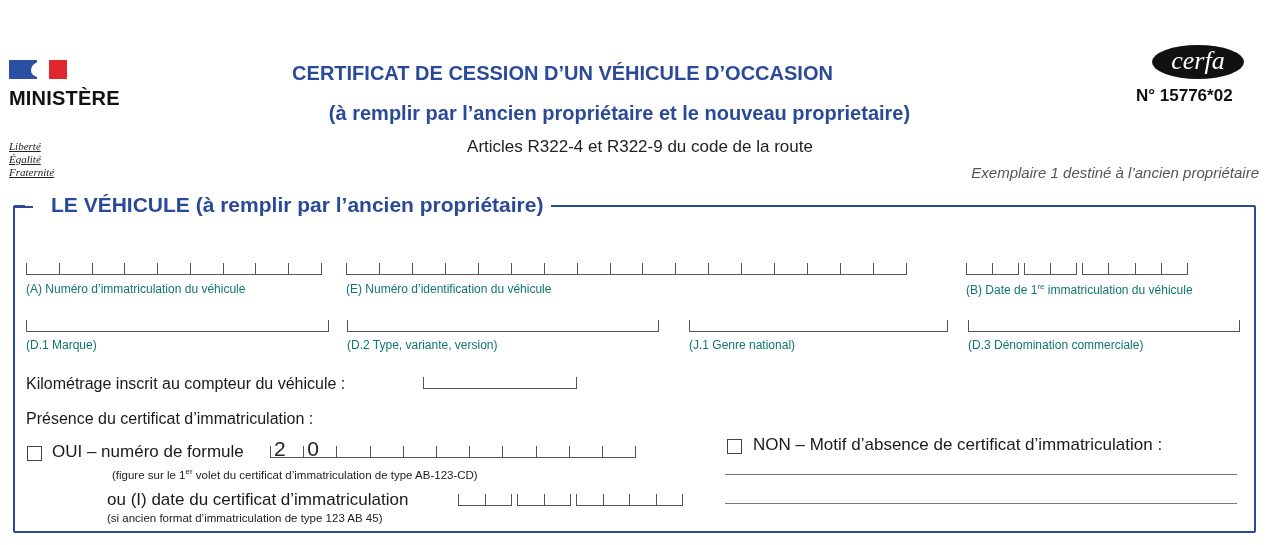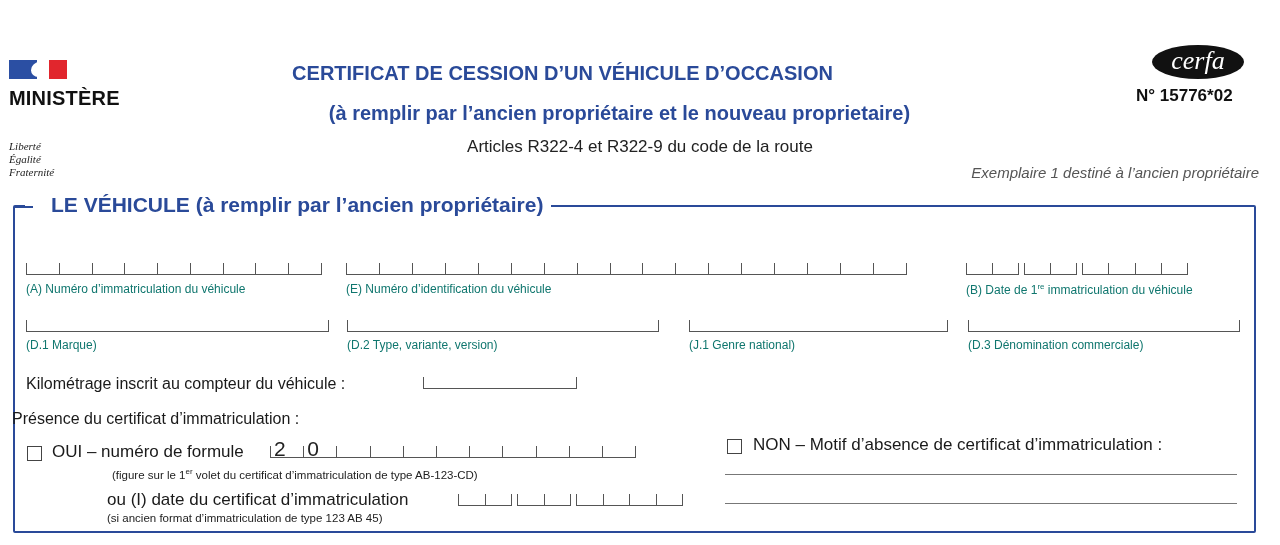--- a/index.html
+++ b/index.html
@@ -14,7 +14,7 @@
   .flag .white { position:absolute; left:28px; top:0; width:12px; height:19px; background:#fff; }
   .flag .mariane { position:absolute; left:22px; top:2px; width:16px; height:15px; background:#fff; border-radius:60% 40% 50% 50%; }
   .ministry { left:9px; top:88px; font-weight:bold; font-size:20px; line-height:21px; color:#111; letter-spacing:0.2px; }
-  .motto { left:9px; top:140px; font-family:"Liberation Serif", serif; font-style:italic; font-size:11px; line-height:13px; color:#222; }
+  .motto { left:9px; top:140px; font-family:"Liberation Serif", serif; font-style:italic; font-size:11px; line-height:13px; color:#222;text-decoration:underline; }
 
   
   .title1 { left:0; width:1129px; top:62px; text-align:center; font-weight:bold; font-size:20px; color:#2a4a99; }

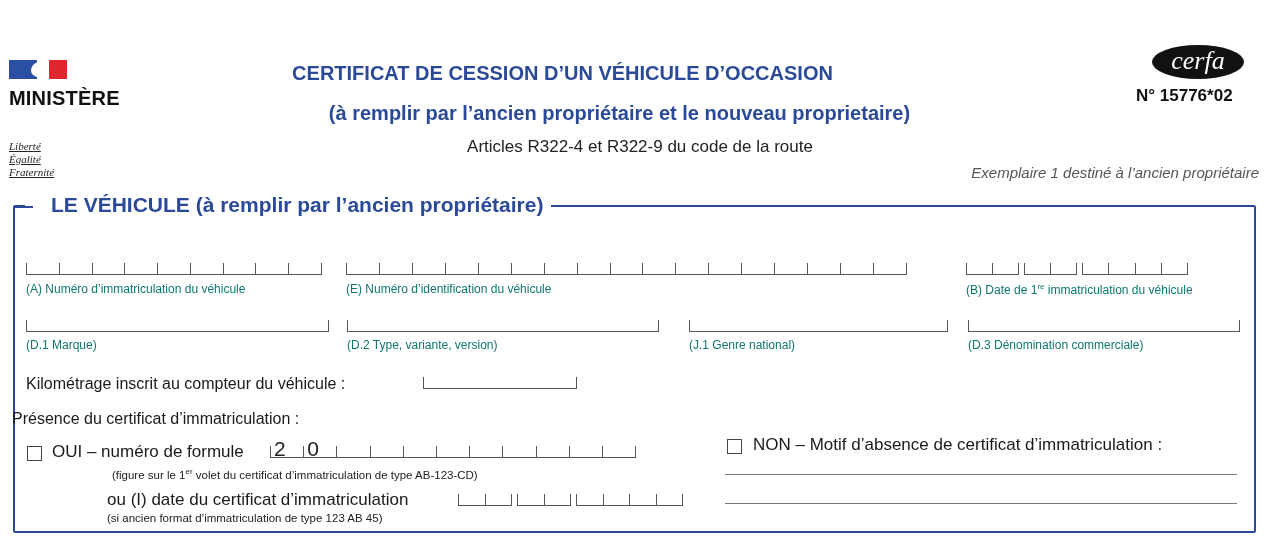--- a/index.html
+++ b/index.html
@@ -150,7 +150,7 @@
 <div class="txt" style="left:26px;top:375px;">Kilométrage inscrit au compteur du véhicule :</div>
 <div class="line-field" style="left:423px;top:377px;width:154px;"></div>
 
-<div class="txt" style="left:12px;top:410px;">Présence du certificat d’immatriculation :</div>
+<div class="txt" style="left:26px;top:410px;">Présence du certificat d’immatriculation :</div>
 
 <div class="checkbox" style="left:27px;top:446px;"></div>
 <div class="txt-lg" style="left:52px;top:442px;">OUI – numéro de formule</div>

